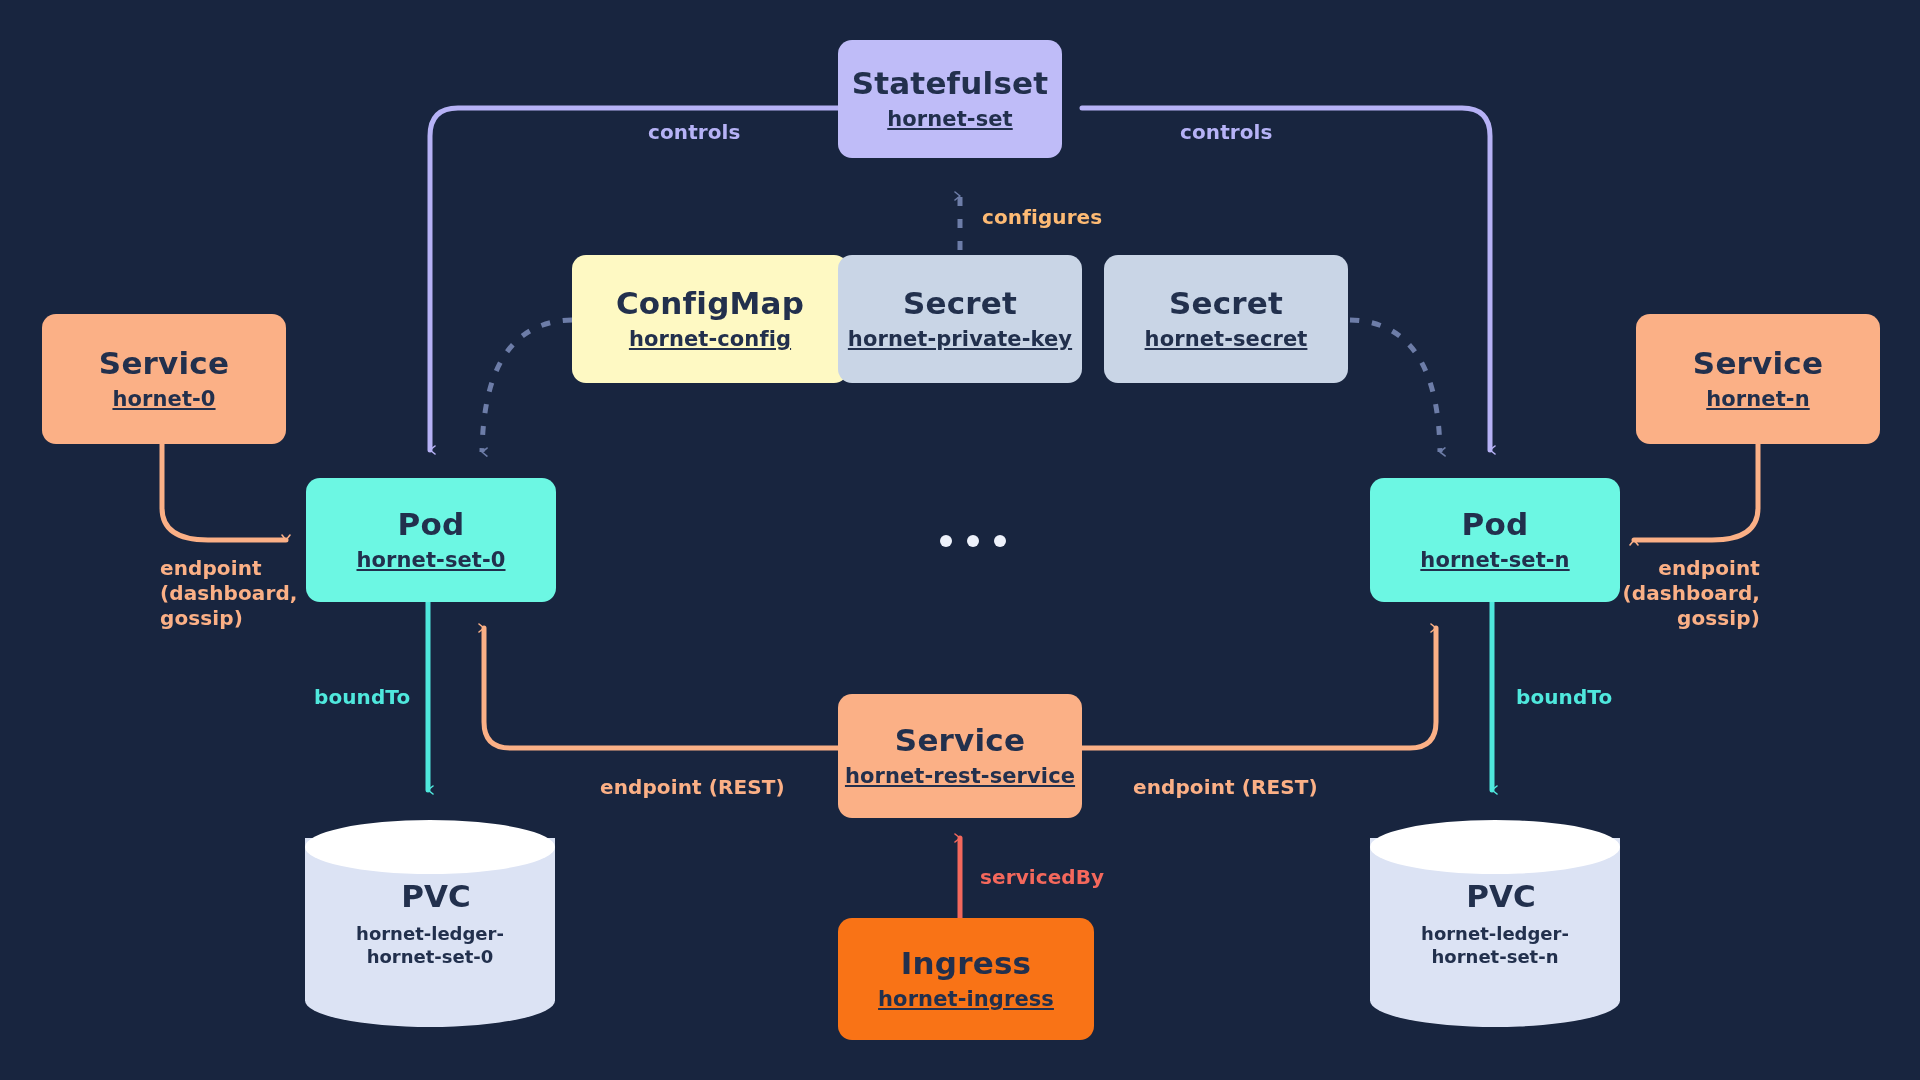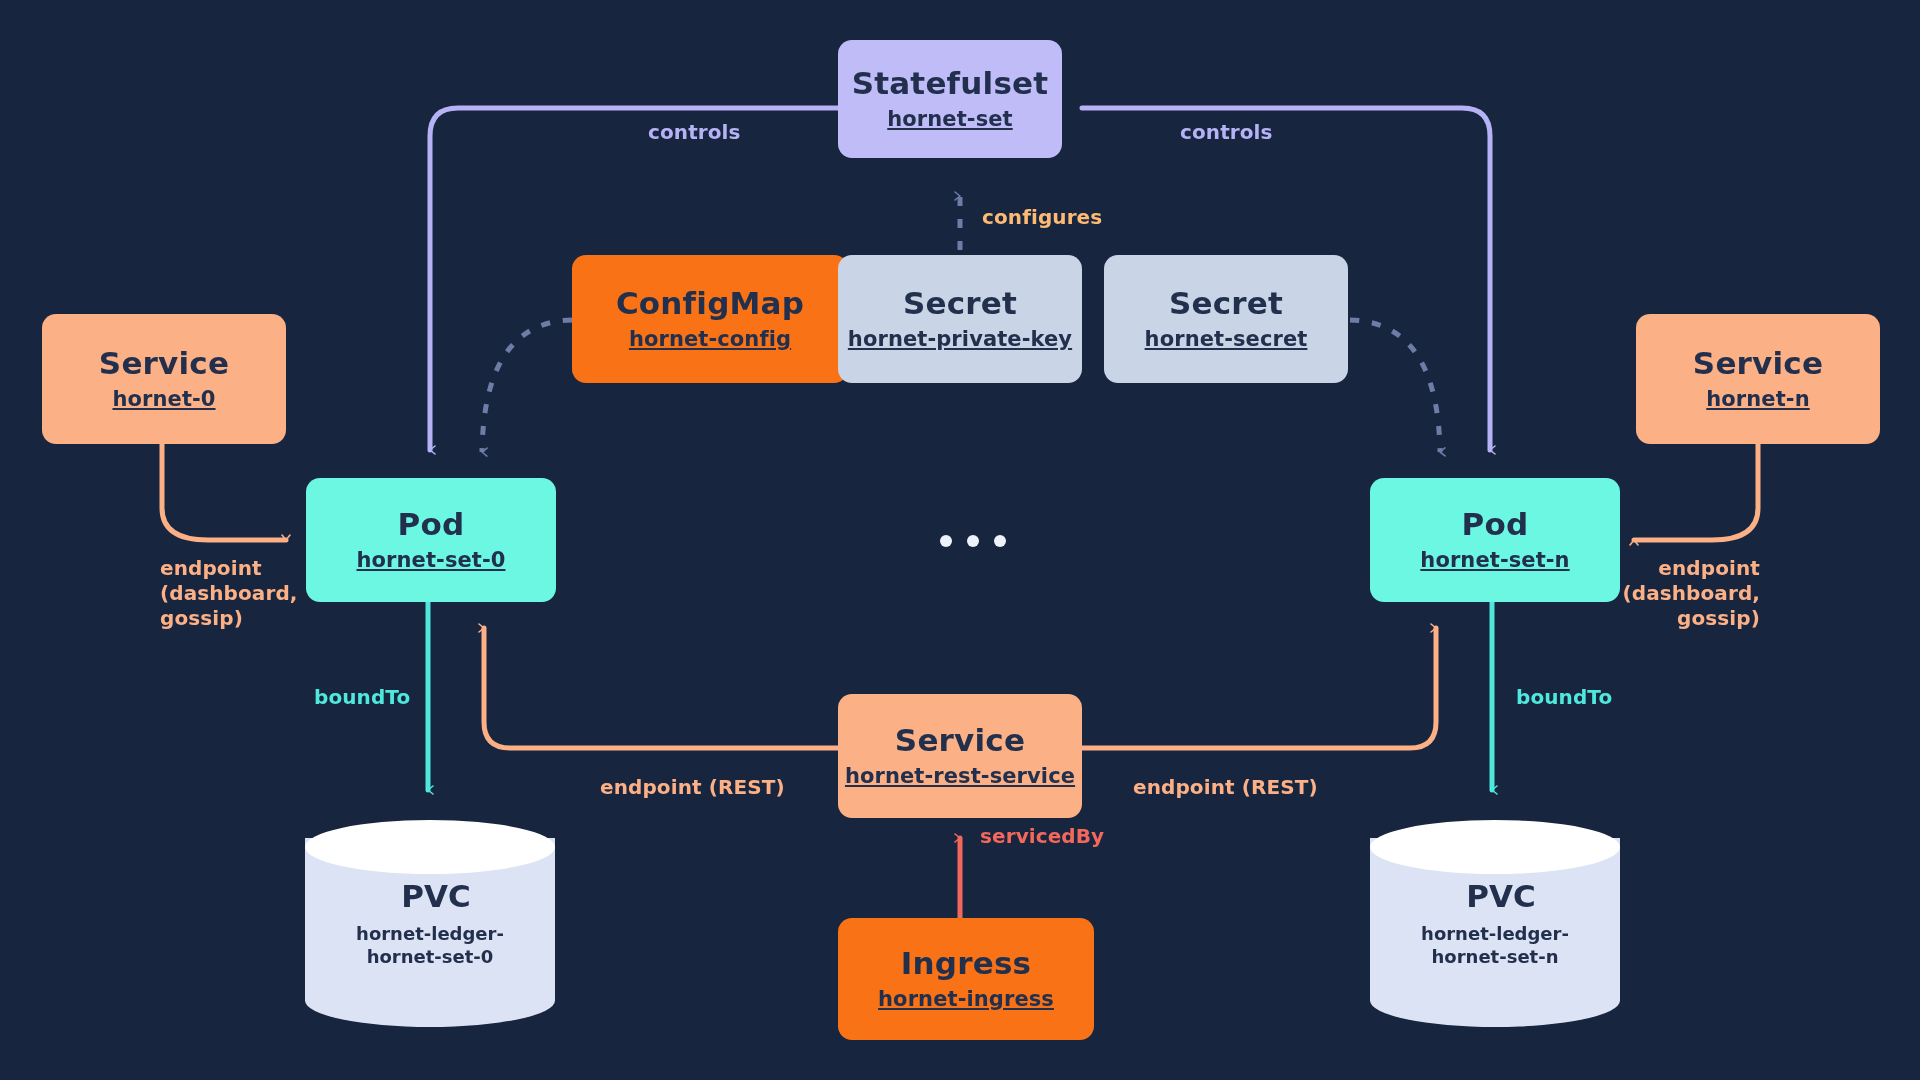--- a/index.html
+++ b/index.html
@@ -109,7 +109,7 @@
     <div class="s">hornet-set</div>
   </div>
 
-  <div class="node" style="left:572px;top:255px;width:276px;height:128px;background:#f97316;">
+  <div class="node" style="left:572px;top:255px;width:276px;height:128px;background:#fef9c3;">
     <div class="t">ConfigMap</div>
     <div class="s">hornet-config</div>
   </div>

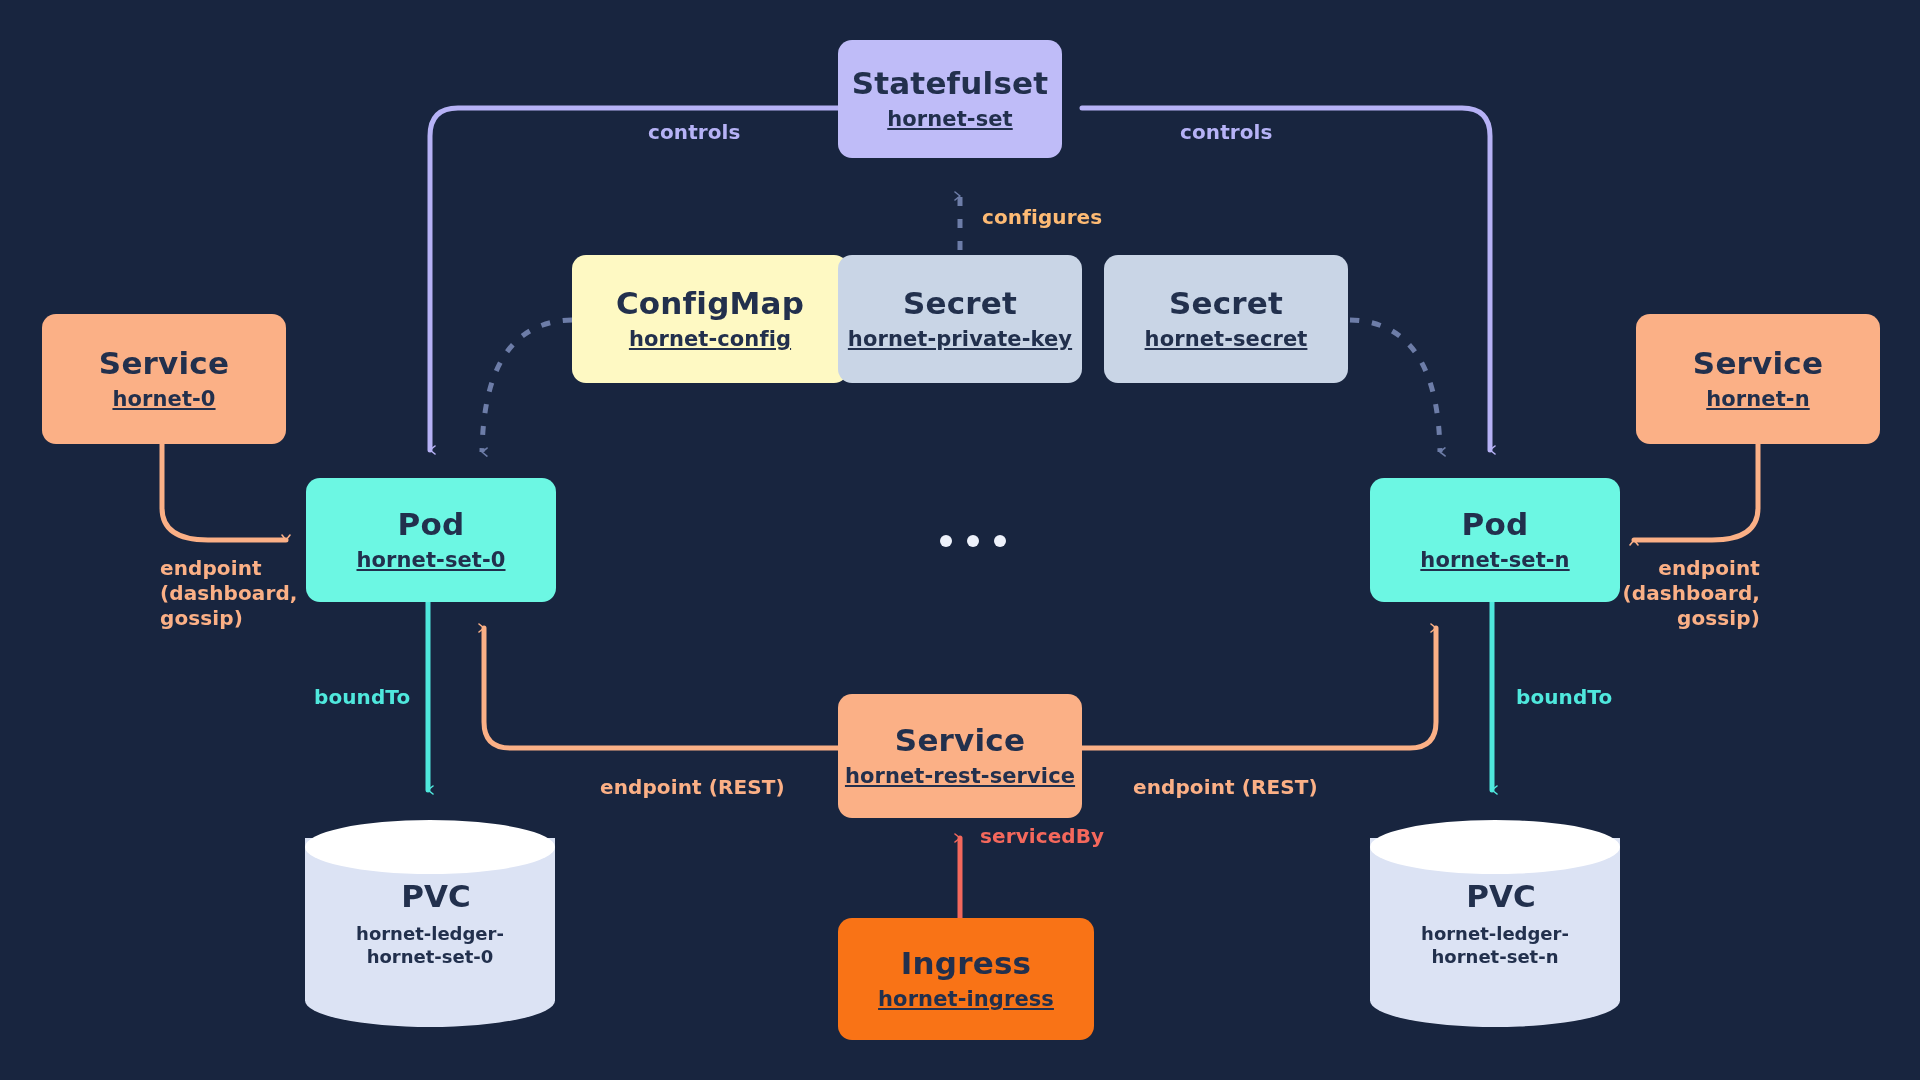--- a/index.html
+++ b/index.html
@@ -196,7 +196,7 @@
 
   <div class="elabel" style="left:1133px;top:775px;color:#fbb086;">endpoint (REST)</div>
 
-  <div class="elabel" style="left:980px;top:824px;color:#f4685c;">servicedBy</div>
+  <div class="elabel" style="left:980px;top:865px;color:#f4685c;">servicedBy</div>
 
   <div class="dots" style="left:940px;top:535px;">
     <i></i>

